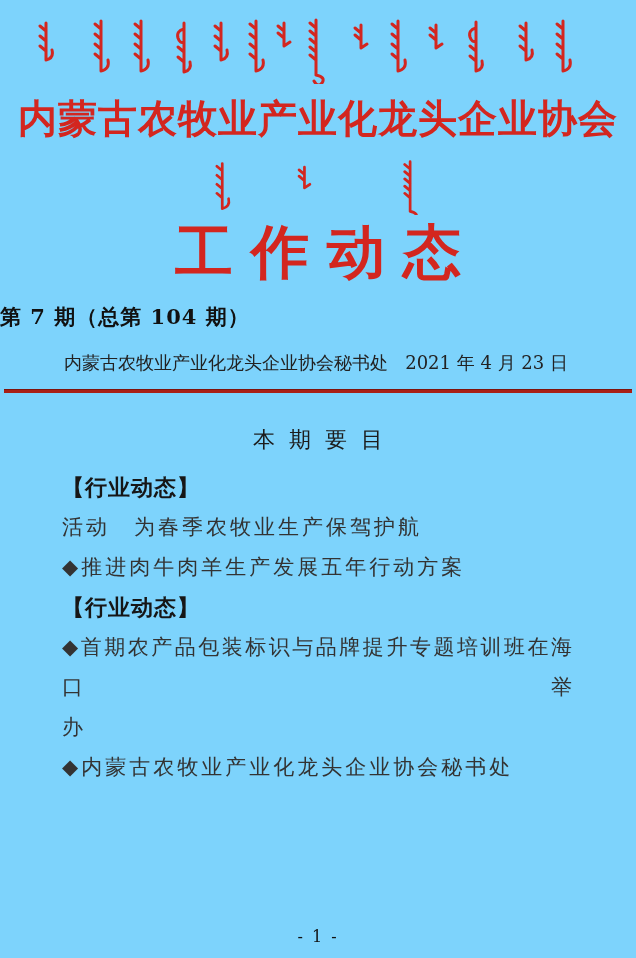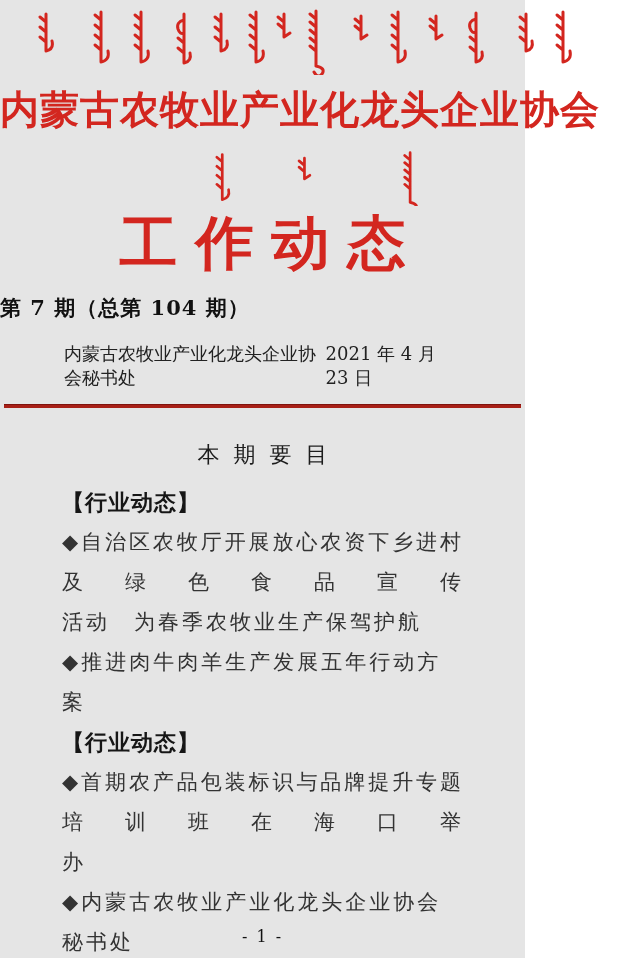--- a/index.html
+++ b/index.html
@@ -17,9 +17,9 @@
     overflow:hidden;
   }
   .page{
-    width:525px;height:958px;
-    background:#e5e5e5;
-    padding-top:9px;
+    width:636px;height:958px;
+    background:#7dd3fc;
+    padding-top:18px;
     position:relative;
   }
   

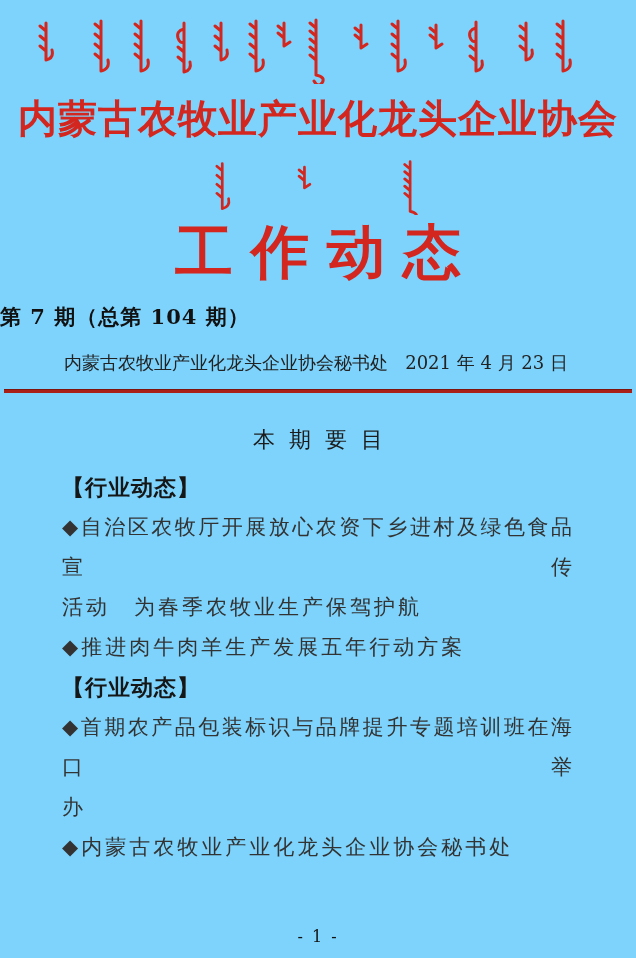--- a/index.html
+++ b/index.html
@@ -180,7 +180,6 @@
   <div class="body">
 
     <div class="sec-heading">【行业动态】</div>
-    <div class="line full">◆自治区农牧厅开展放心农资下乡进村及绿色食品宣传</div>
     <div class="line sp">活动　为春季农牧业生产保驾护航</div>
     <div class="line sp">◆推进肉牛肉羊生产发展五年行动方案</div>
 

